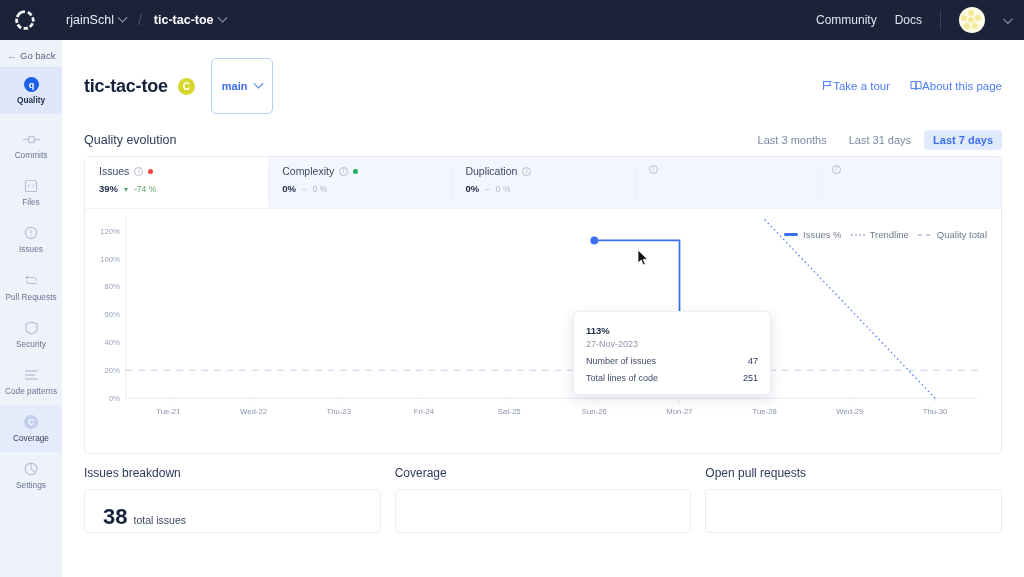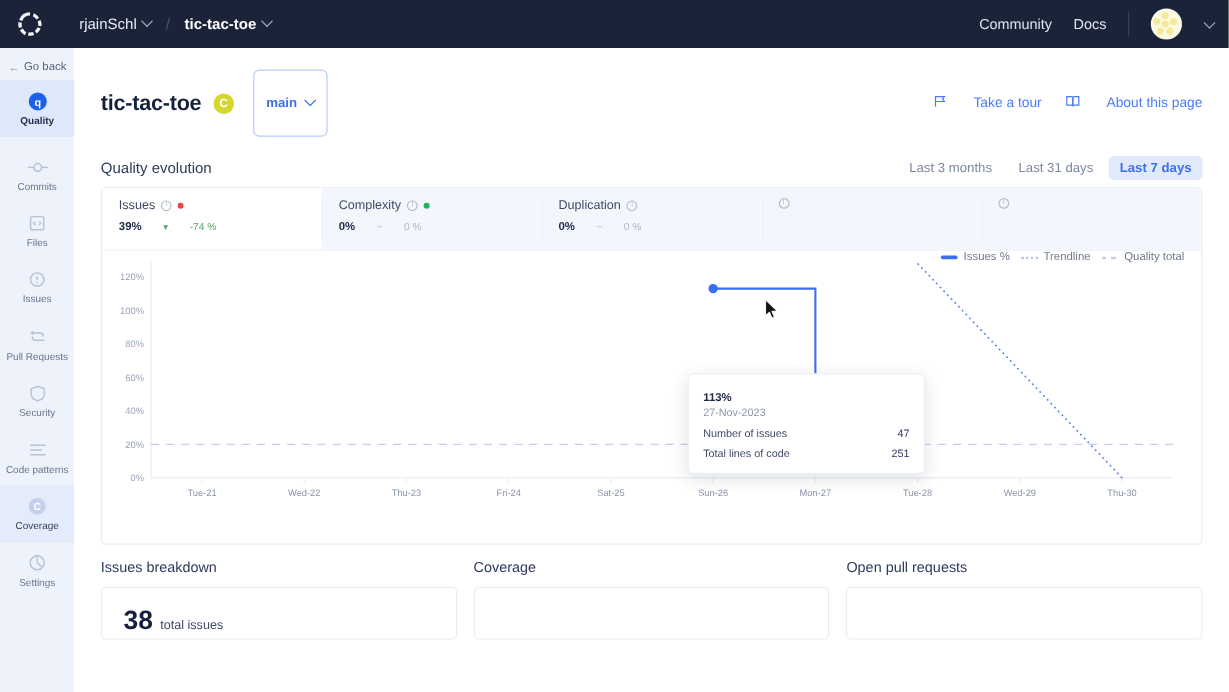--- a/index.html
+++ b/index.html
@@ -81,7 +81,7 @@
   }
   .branch-select .chev { border-color:#3b6ef0; }
   .head-actions { margin-left:auto; display:flex; align-items:center; gap:20px; }
-  .head-action { display:flex; align-items:center; gap:22px; color:#4a7bf7; font-size:11.5px; cursor:pointer;text-align:right; }
+  .head-action { display:flex; align-items:center; gap:0; color:#4a7bf7; font-size:11.5px; cursor:pointer;text-align:right; }
 
   
   .section-row { display:flex; align-items:center; padding: 16px 22px 6px 22px; }

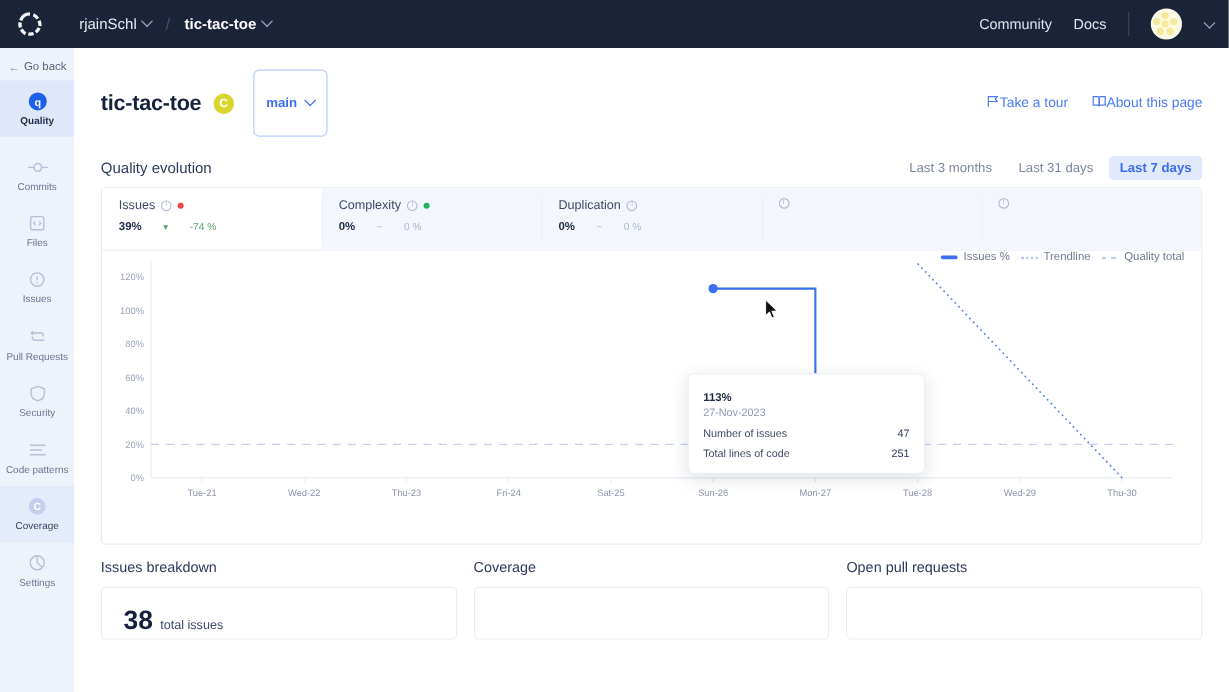--- a/index.html
+++ b/index.html
@@ -112,7 +112,7 @@
     line-height:1;
   }
   .dot { width:5px;height:5px;border-radius:50%; }
-  .metric-bot { display:flex; align-items:baseline; gap:18px; margin-top:3px; }
+  .metric-bot { display:flex; align-items:baseline; gap:6px; margin-top:3px; }
   .metric-val { font-size: 13px; font-weight:700; color:#1d2947; }
   .metric-val span { font-size:9.5px; font-weight:700; }
   .metric-arrow { font-size:8px; color:#5aa56d; }

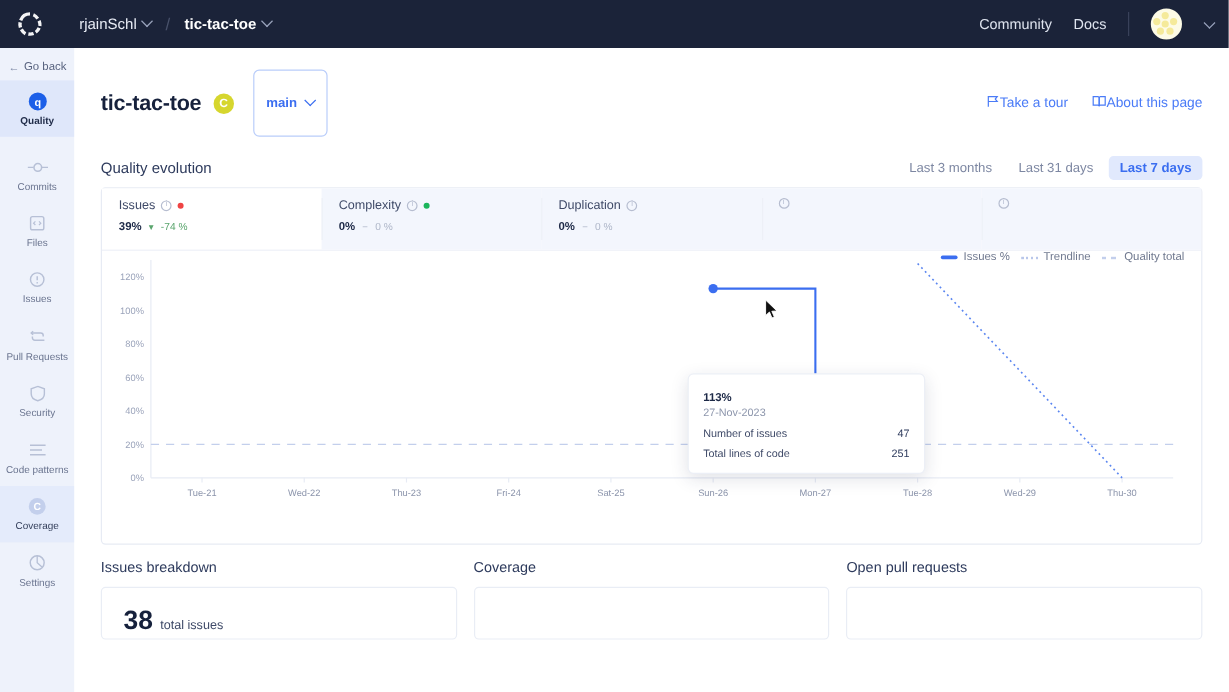--- a/index.html
+++ b/index.html
@@ -123,7 +123,7 @@
   
   .chart-area { position:relative; height: 245px; }
   .legend {
-    position:absolute; right: 14px; top: 0; display:flex; align-items:center; gap:9px;
+    position:absolute; right: 14px; top: 20px; display:flex; align-items:center; gap:9px;
   }
   .legend-item { display:flex; align-items:center; gap:5px; font-size:9.5px; color:#70798f; }
   .lg-solid { width:14px; height:2.2px; background:#3b6ef0; border-radius:2px; }

